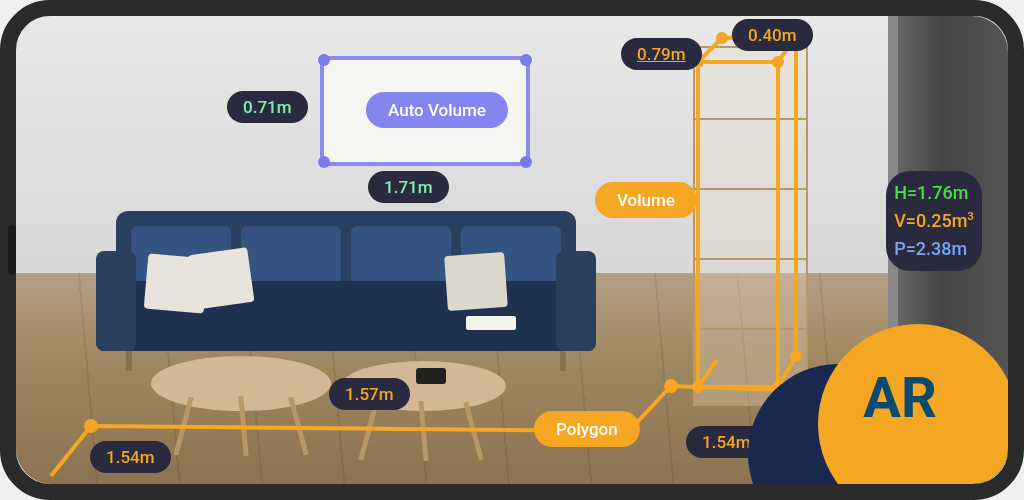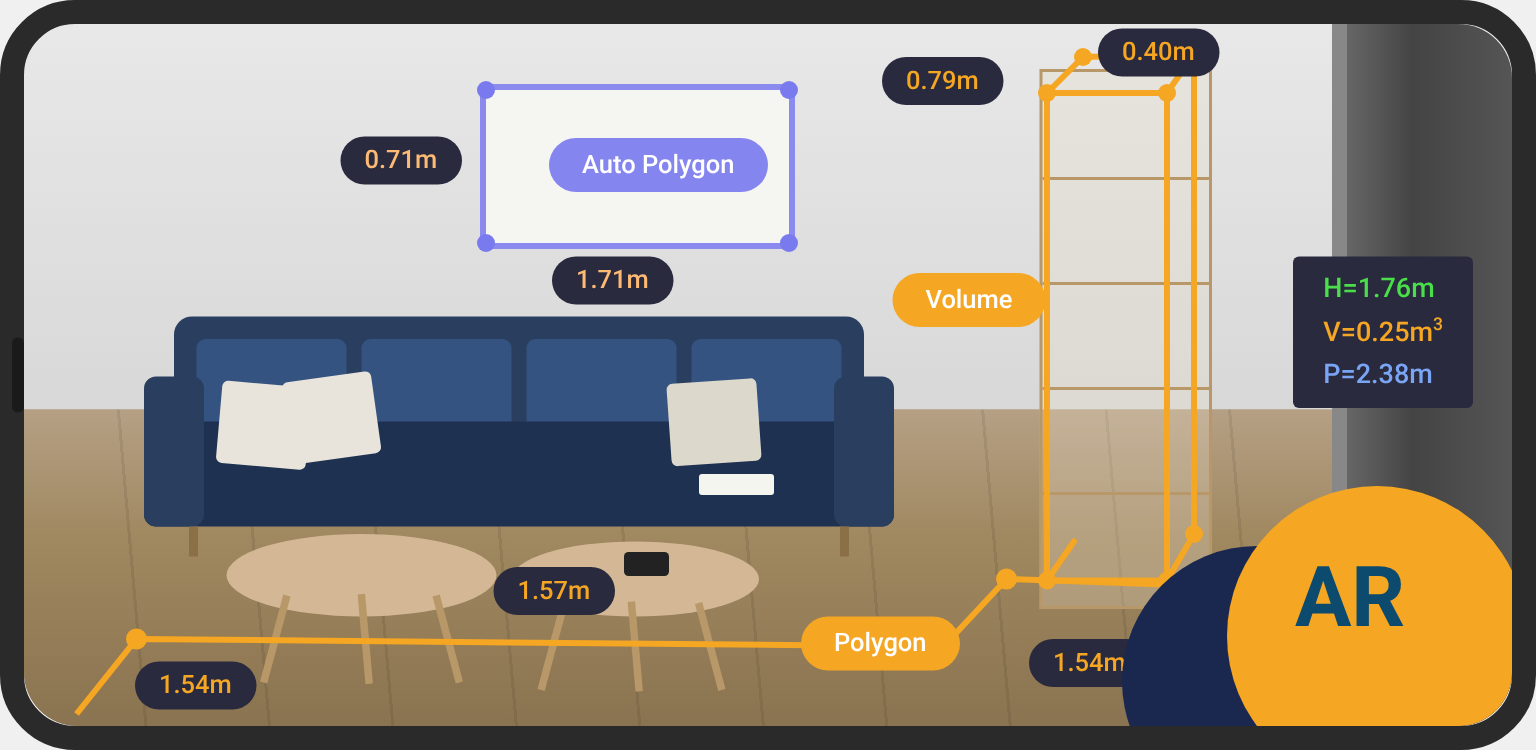--- a/index.html
+++ b/index.html
@@ -453,7 +453,7 @@
       </g>
     </svg>
 
-    <div class="measure-label orange" style="left:572px; top:22px;">0.79m</div>
+    <div class="measure-label orange" style="left:605px; top:22px;text-decoration:underline;">0.79m</div>
     <div class="measure-label orange" style="left:716px; top:3px;text-align:center;">0.40m</div>
     <div class="action-pill orange" style="left:579px; top:166px;">Volume</div>
 

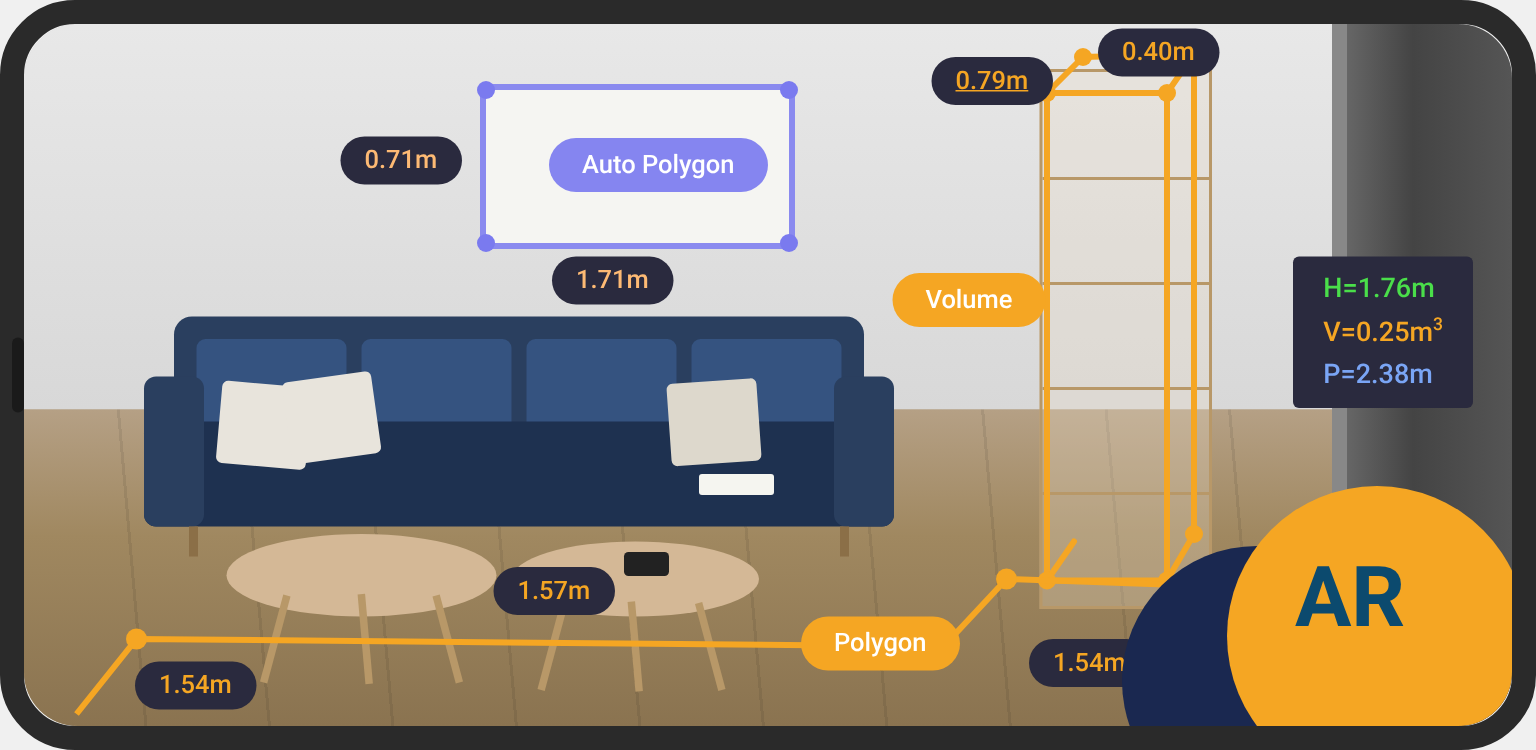--- a/index.html
+++ b/index.html
@@ -265,7 +265,7 @@
 .measure-label {
   position: absolute;
   background: #2a2a3e;
-  color: #fdba74;
+  color: #86efac;
   padding: 6px 16px;
   border-radius: 18px;
   font-size: 17px;

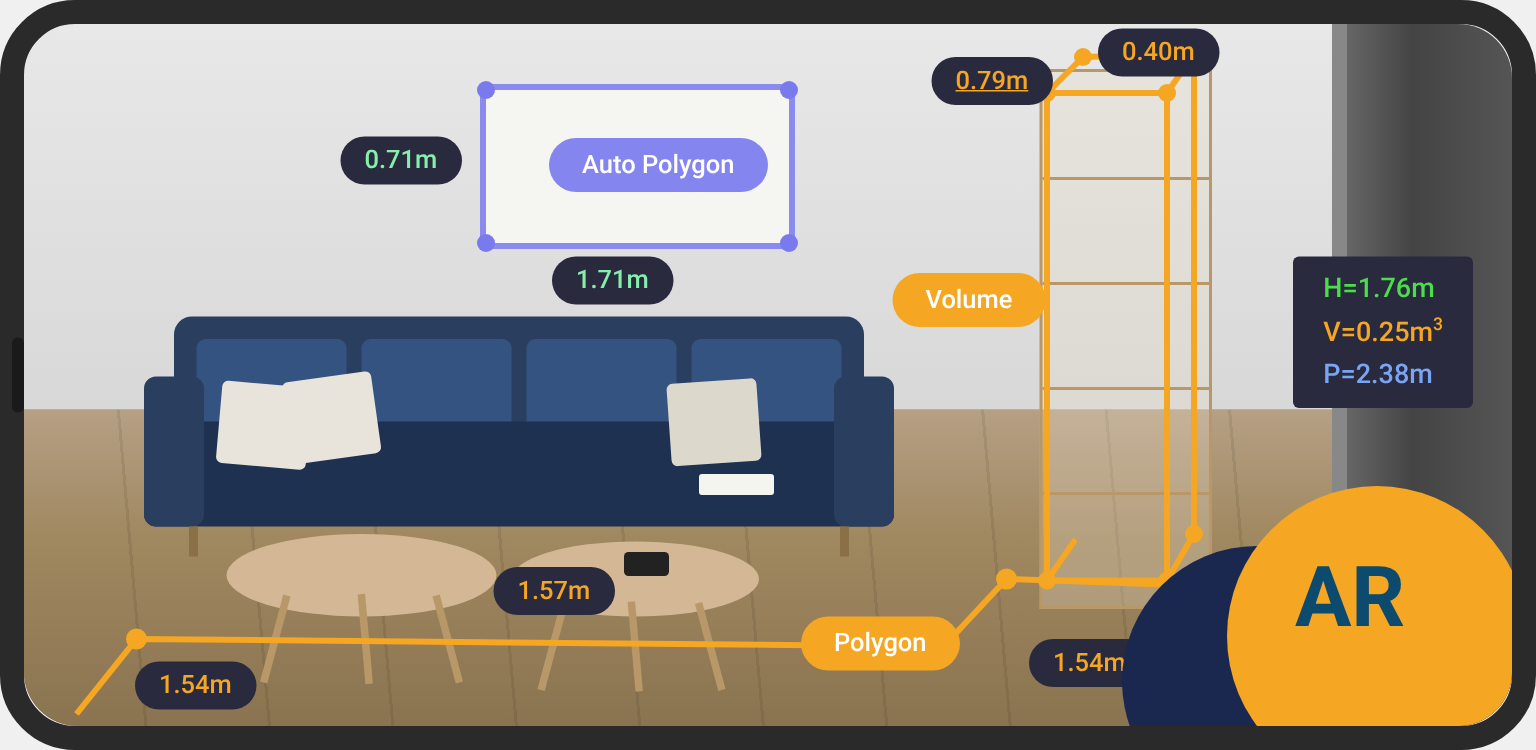--- a/index.html
+++ b/index.html
@@ -418,7 +418,7 @@
 
     <div class="measure-label" style="left:211px; top:75px;">0.71m</div>
     <div class="measure-label" style="left:352px; top:155px;">1.71m</div>
-    <div class="action-pill purple" style="left:350px; top:76px;">Auto Polygon</div>
+    <div class="action-pill purple" style="left:350px; top:76px;">Auto Volume</div>
 
     <svg class="polygon-svg" viewBox="0 0 992 468">
 

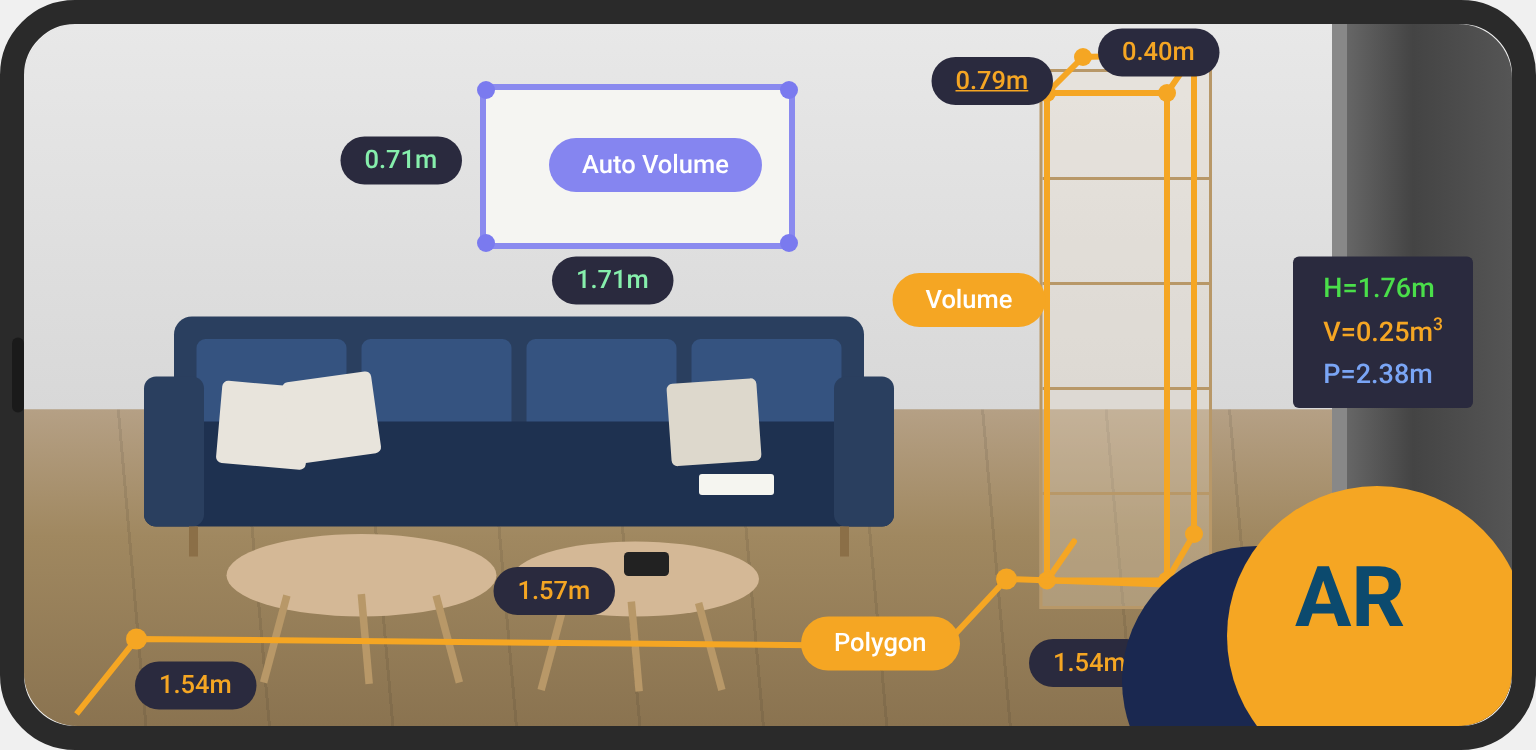--- a/index.html
+++ b/index.html
@@ -298,8 +298,8 @@
   right: 26px;
   top: 155px;
   background: #2a2a3e;
-  border-radius: 4px;
-  padding: 8px 20px;
+  border-radius: 24px;
+  padding: 8px 8px;
   font-size: 18px;
   font-weight: 500;
   line-height: 1.55;

